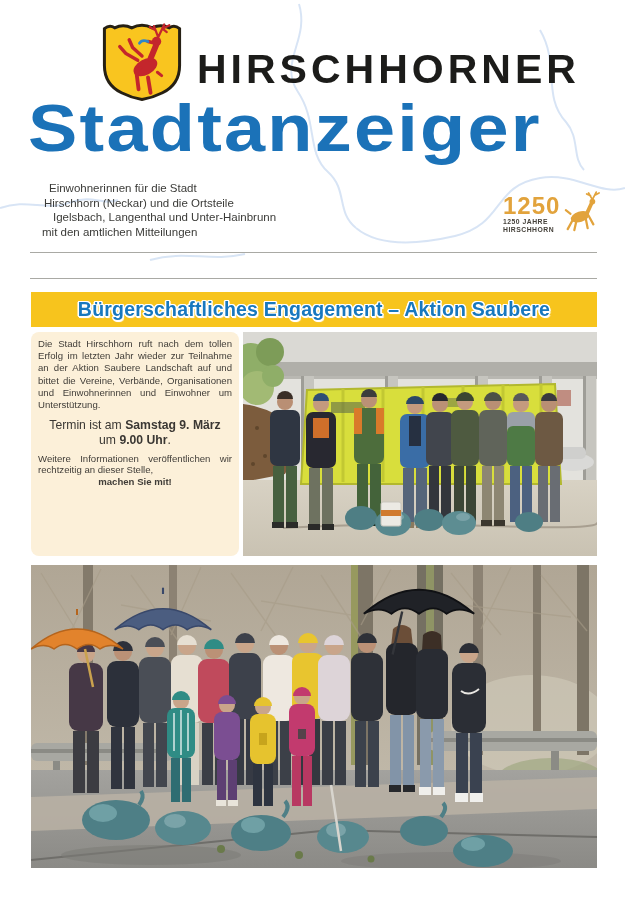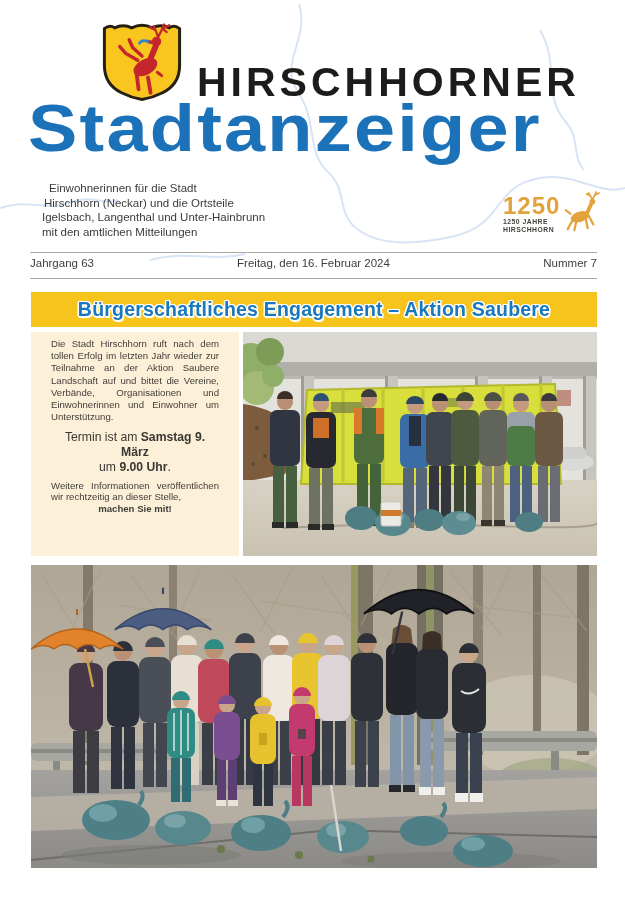--- a/index.html
+++ b/index.html
@@ -7,7 +7,7 @@
         font-family:"Liberation Sans",sans-serif;color:#2b2b28;}
   .abs{position:absolute;}
   
-  #kicker{left:197px;top:46px;font-size:41px;font-weight:bold;color:#1c1c1a;letter-spacing:4px;white-space:nowrap;margin-top:13px;}
+  #kicker{left:197px;top:46px;font-size:41px;font-weight:bold;color:#1c1c1a;letter-spacing:4px;white-space:nowrap;}
   #main-title{left:28px;top:90px;font-size:66px;font-weight:bold;color:#1b72b8;letter-spacing:2px;
               transform:scaleX(1.12);transform-origin:left top;white-space:nowrap;}
   #subtitle{left:42px;top:181px;font-size:11.5px;line-height:14.5px;color:#3b3b38;}

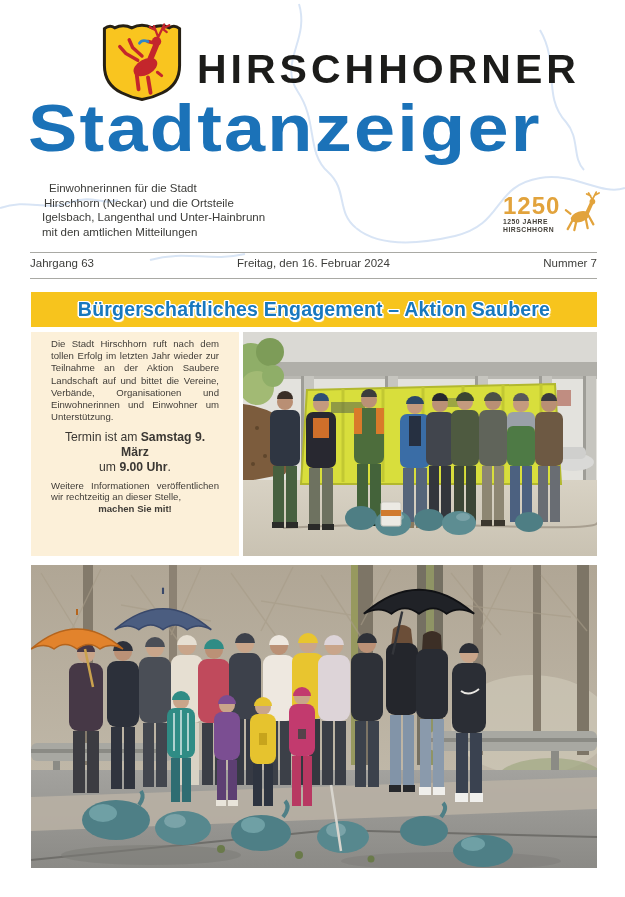--- a/index.html
+++ b/index.html
@@ -13,7 +13,7 @@
   #subtitle{left:42px;top:181px;font-size:11.5px;line-height:14.5px;color:#3b3b38;}
   #subtitle div:nth-child(1){margin-left:7px;}
   #subtitle div:nth-child(2){margin-left:2px;}
-  #subtitle div:nth-child(3){}
+  #subtitle div:nth-child(3){margin-left:11px;}
   #anniv{left:503px;top:190px;width:100px;color:#e2a33c;}
   #anniv .row{display:flex;align-items:flex-end;}
   #anniv .num{font-size:24px;font-weight:bold;letter-spacing:1px;line-height:22px;}

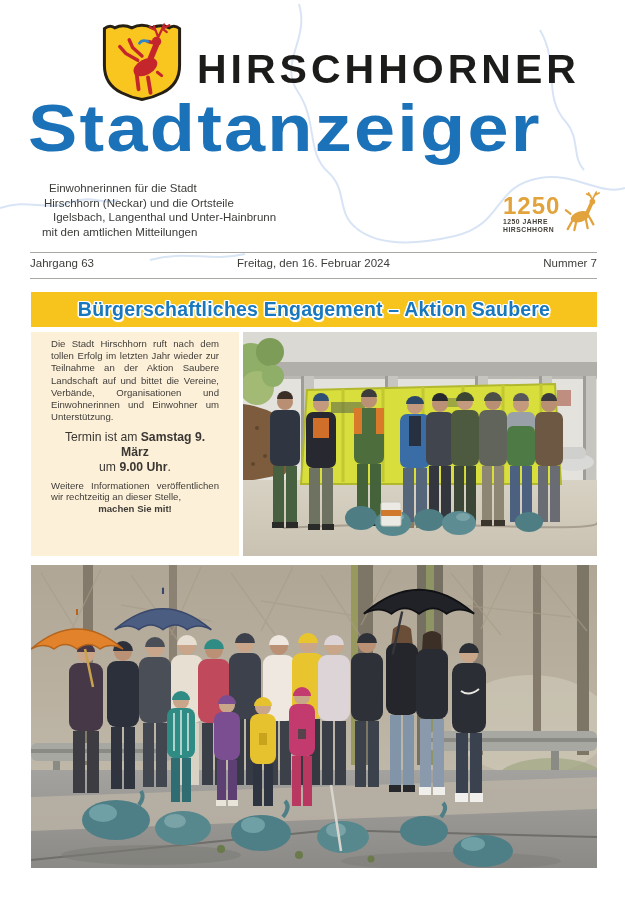--- a/index.html
+++ b/index.html
@@ -104,11 +104,6 @@
   </div>
 
   <div class="abs rule" style="top:252px"></div>
-  <div class="abs" id="issue-bar">
-    <span>Jahrgang 63</span>
-    <span class="c">Freitag, den 16. Februar 2024</span>
-    <span class="r">Nummer 7</span>
-  </div>
   <div class="abs rule" style="top:278px"></div>
 
   <div class="abs" id="banner">

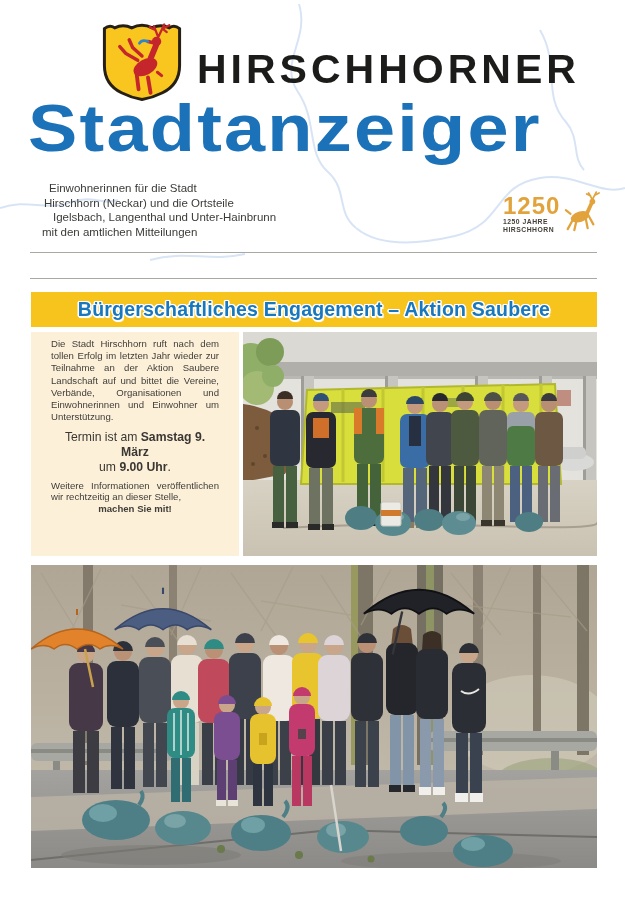--- a/index.html
+++ b/index.html
@@ -29,7 +29,7 @@
                 -1px -1px 0 #fff,1px -1px 0 #fff,-1px 1px 0 #fff,1.5px 1.5px 1px #fff;}
   
   #article{left:31px;top:332px;width:208px;height:224px;background:#fcf0d9;box-sizing:border-box;
-           padding:6px 20px;overflow:hidden;}
+           padding:6px 7px;overflow:hidden;border-radius:8px;}
   #article p{margin:0;font-size:9.6px;line-height:12.2px;text-align:justify;color:#403d38;}
   #article .reg{line-height:11px;margin-top:2px;}
   #article .when{margin:7px 0 5px;text-align:center;font-size:12.2px;line-height:15px;color:#3a3733;}

